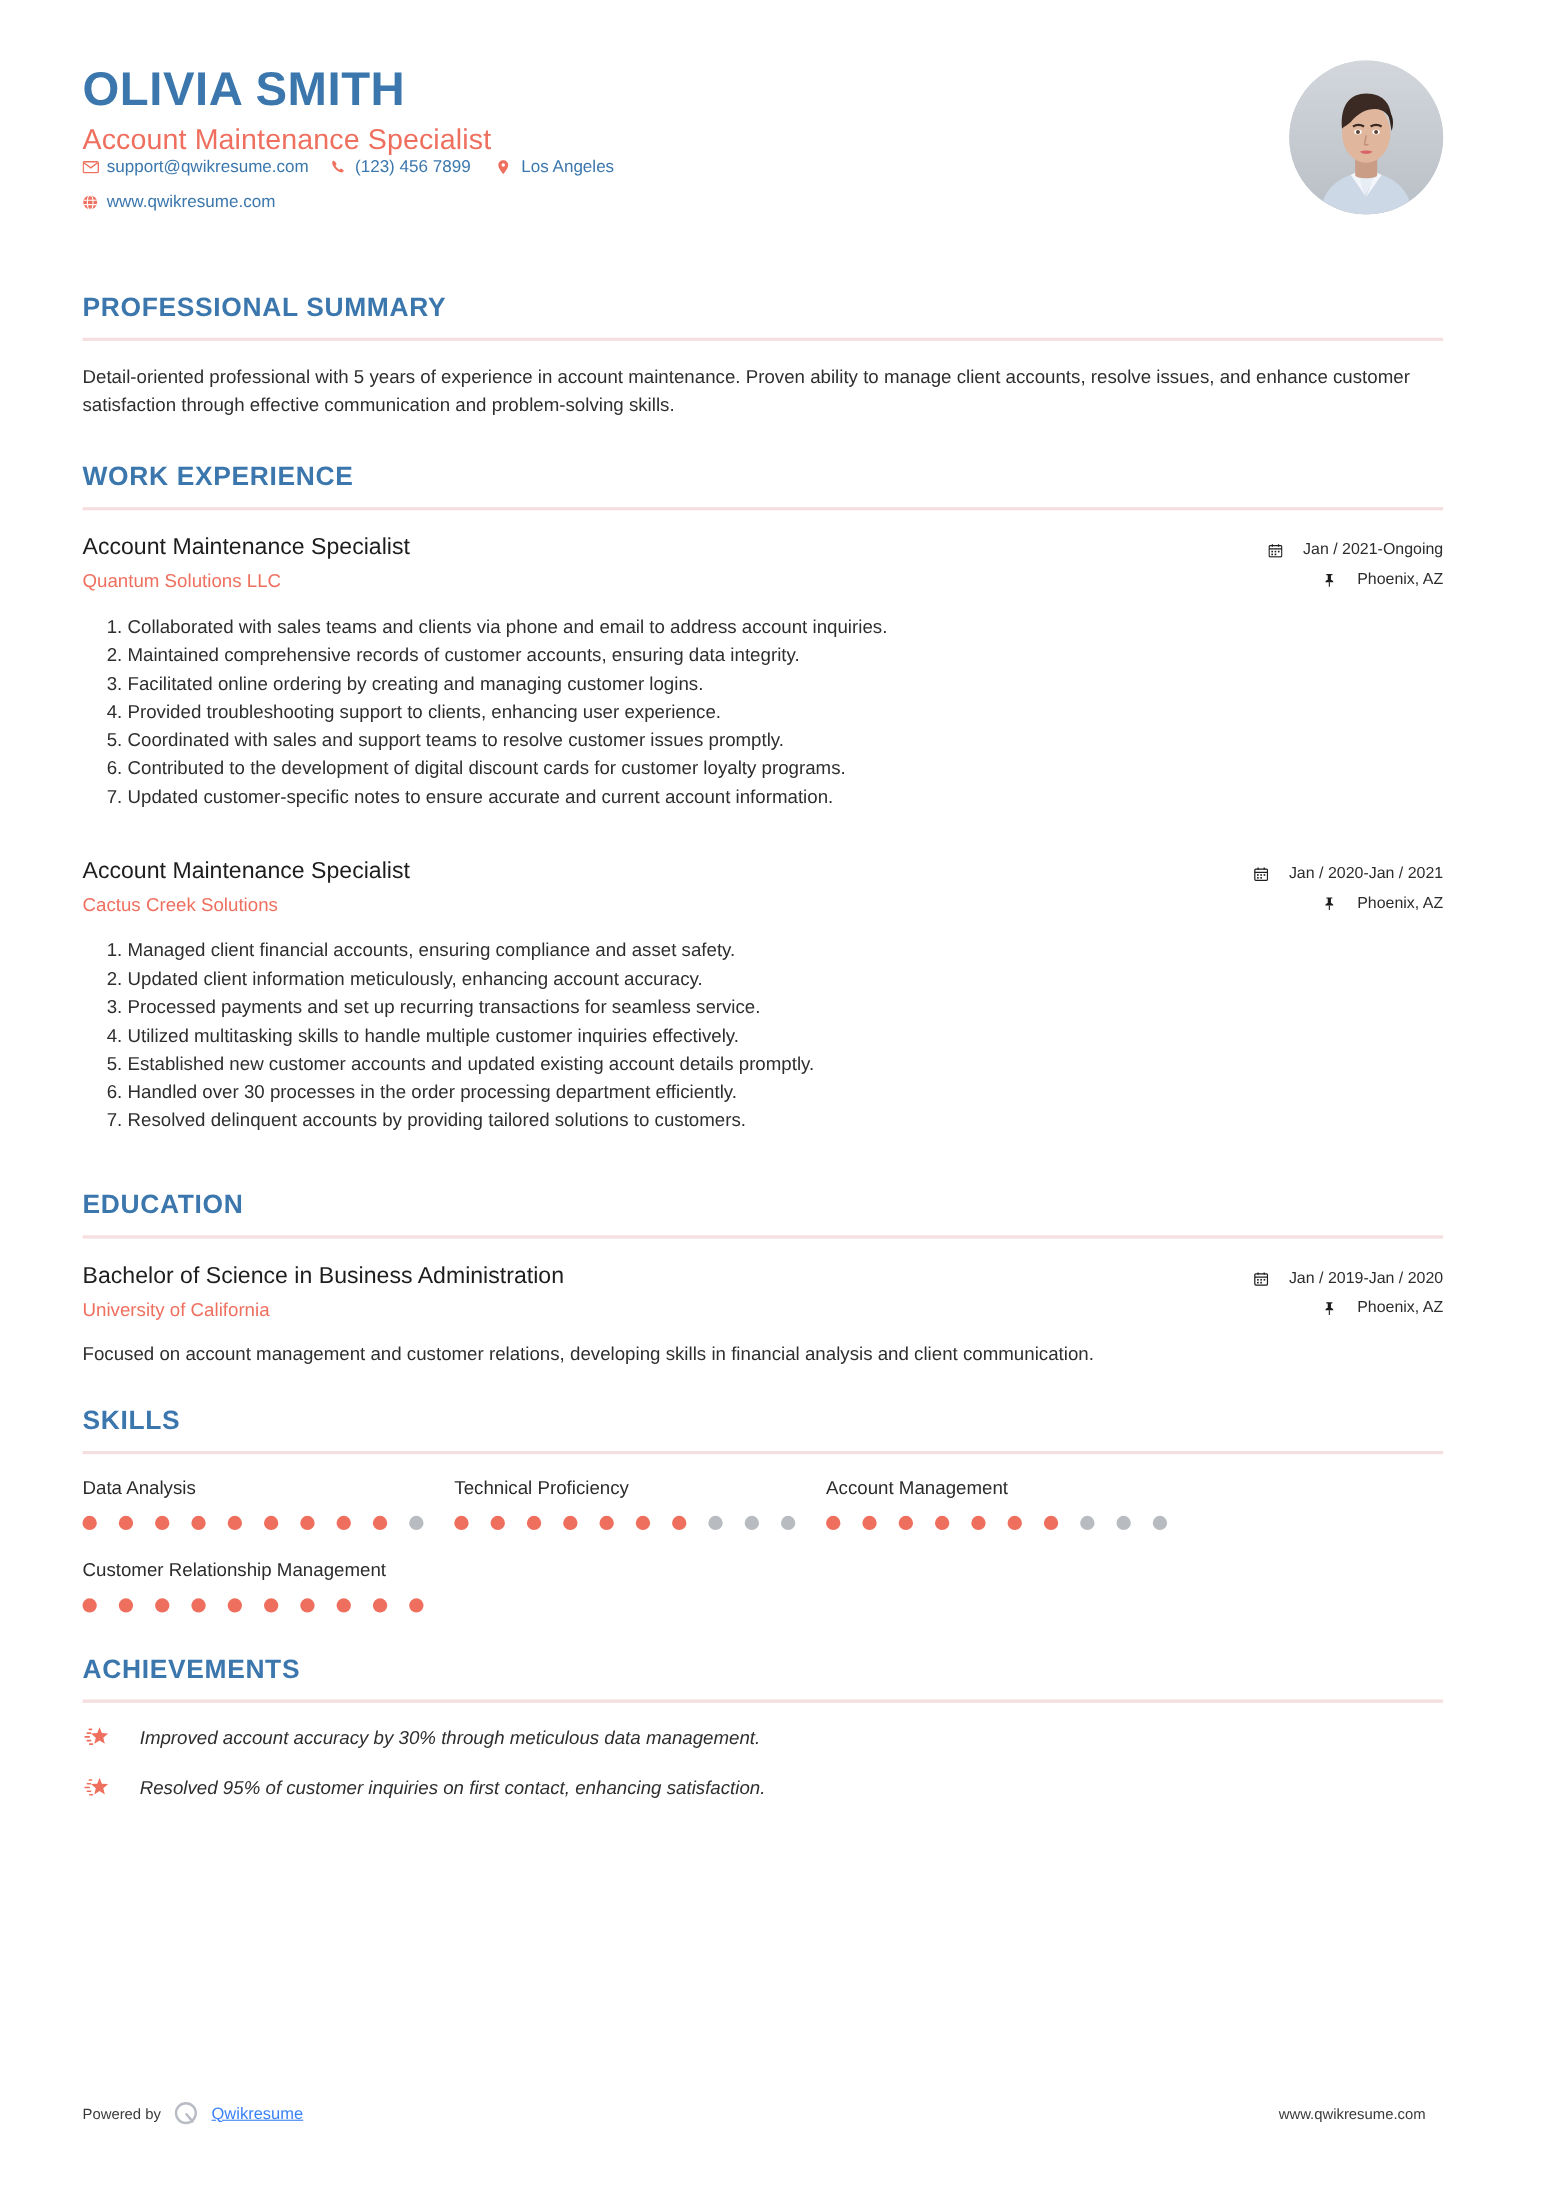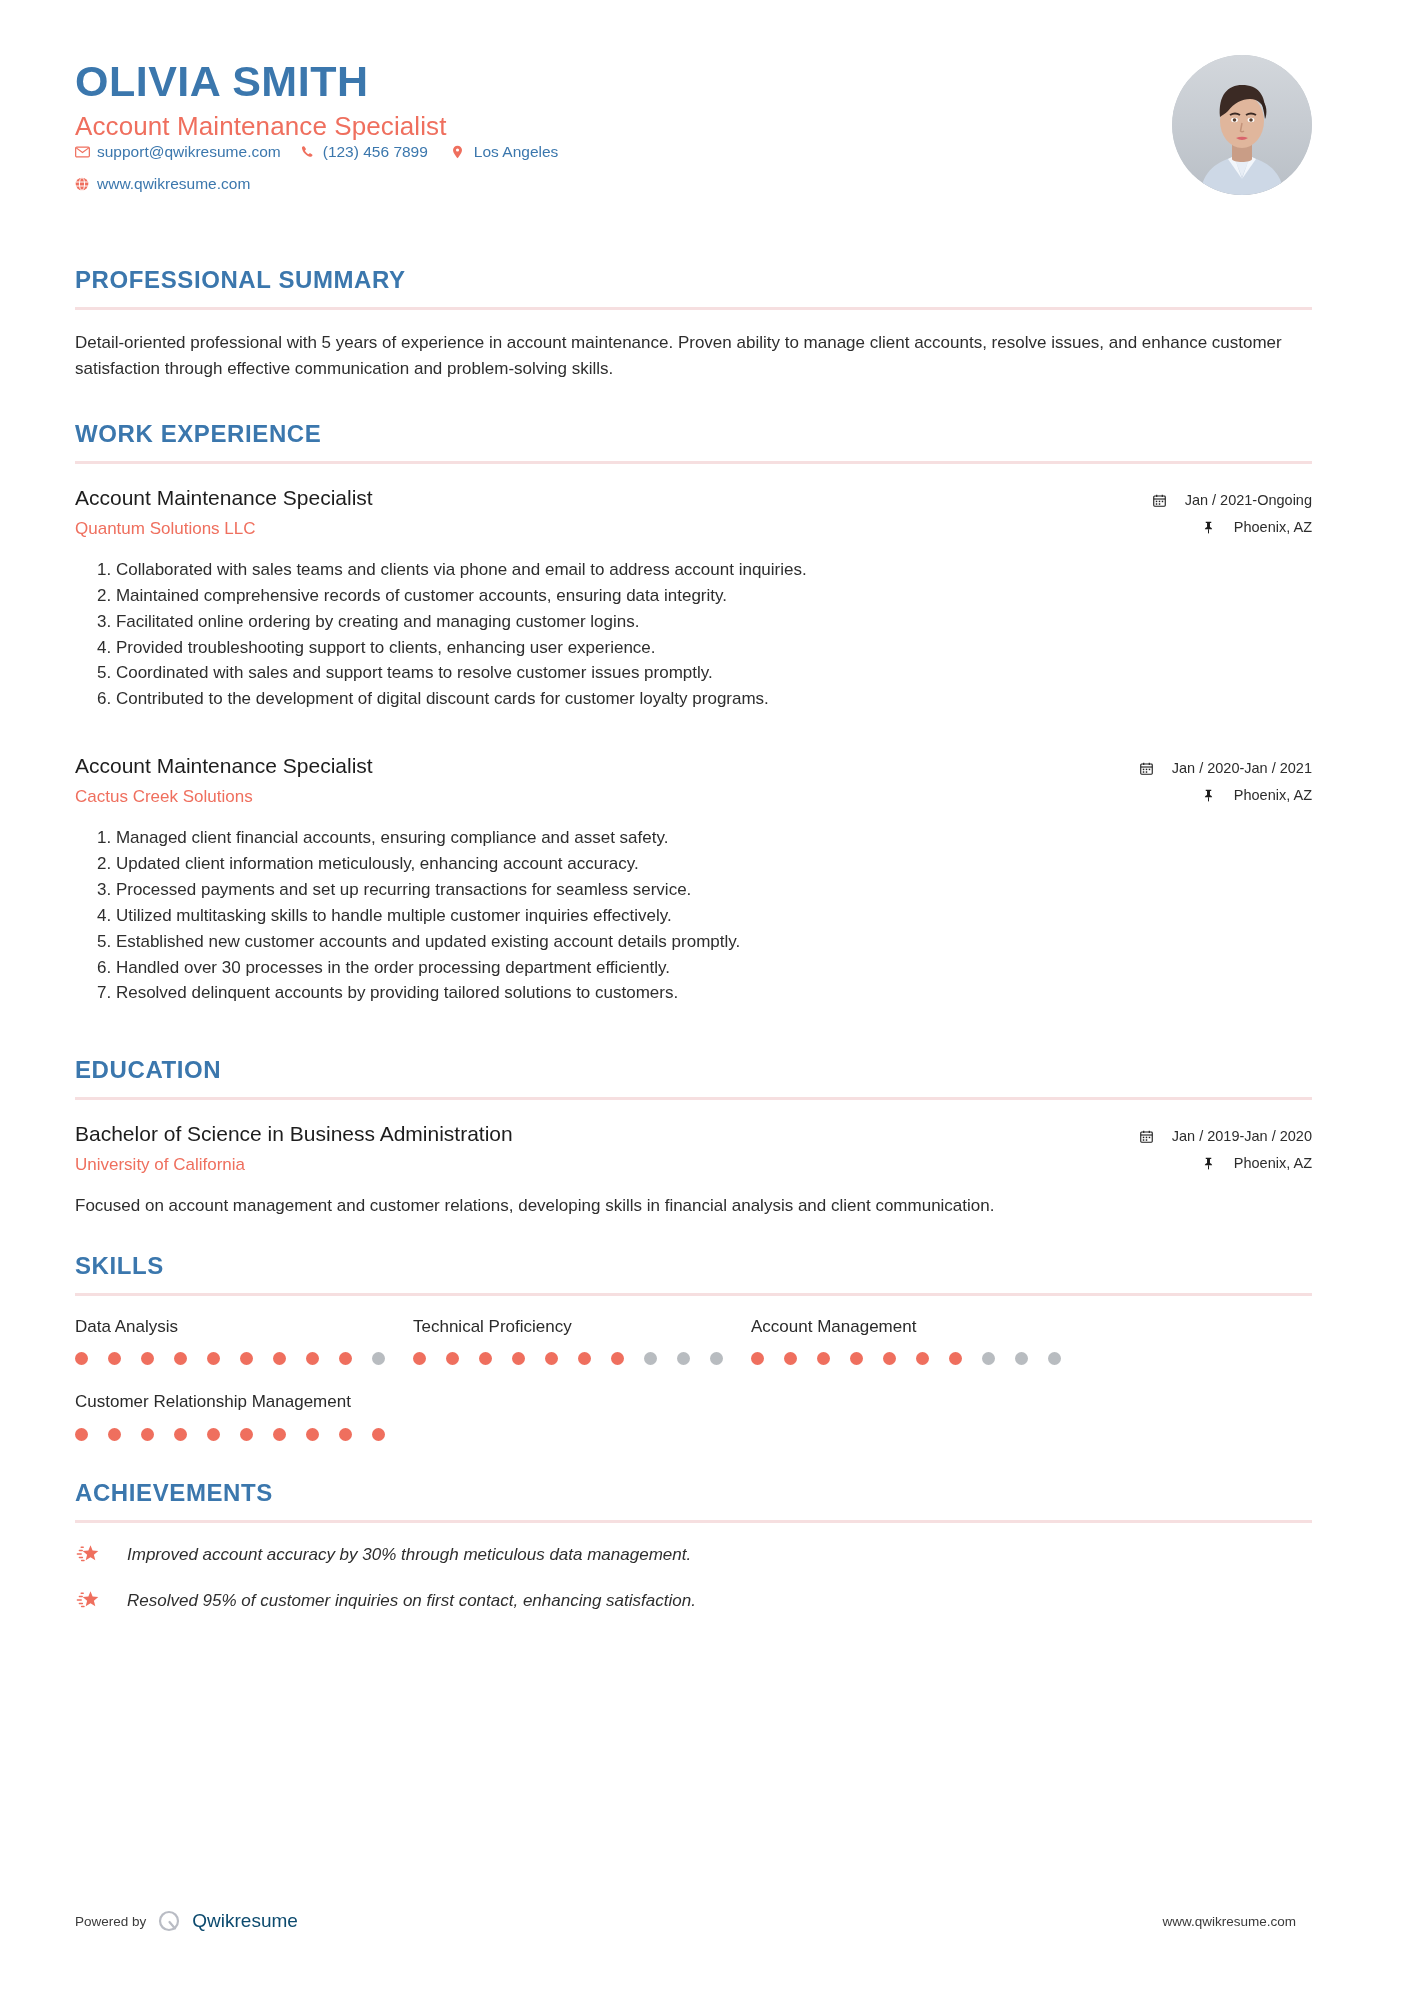--- a/index.html
+++ b/index.html
@@ -386,6 +386,7 @@
         <div>4. Provided troubleshooting support to clients, enhancing user experience.</div>
         <div>5. Coordinated with sales and support teams to resolve customer issues promptly.</div>
         <div>6. Contributed to the development of digital discount cards for customer loyalty programs.</div>
+        <div>7. Updated customer-specific notes to ensure accurate and current account information.</div>
       </div>
     </div>
 

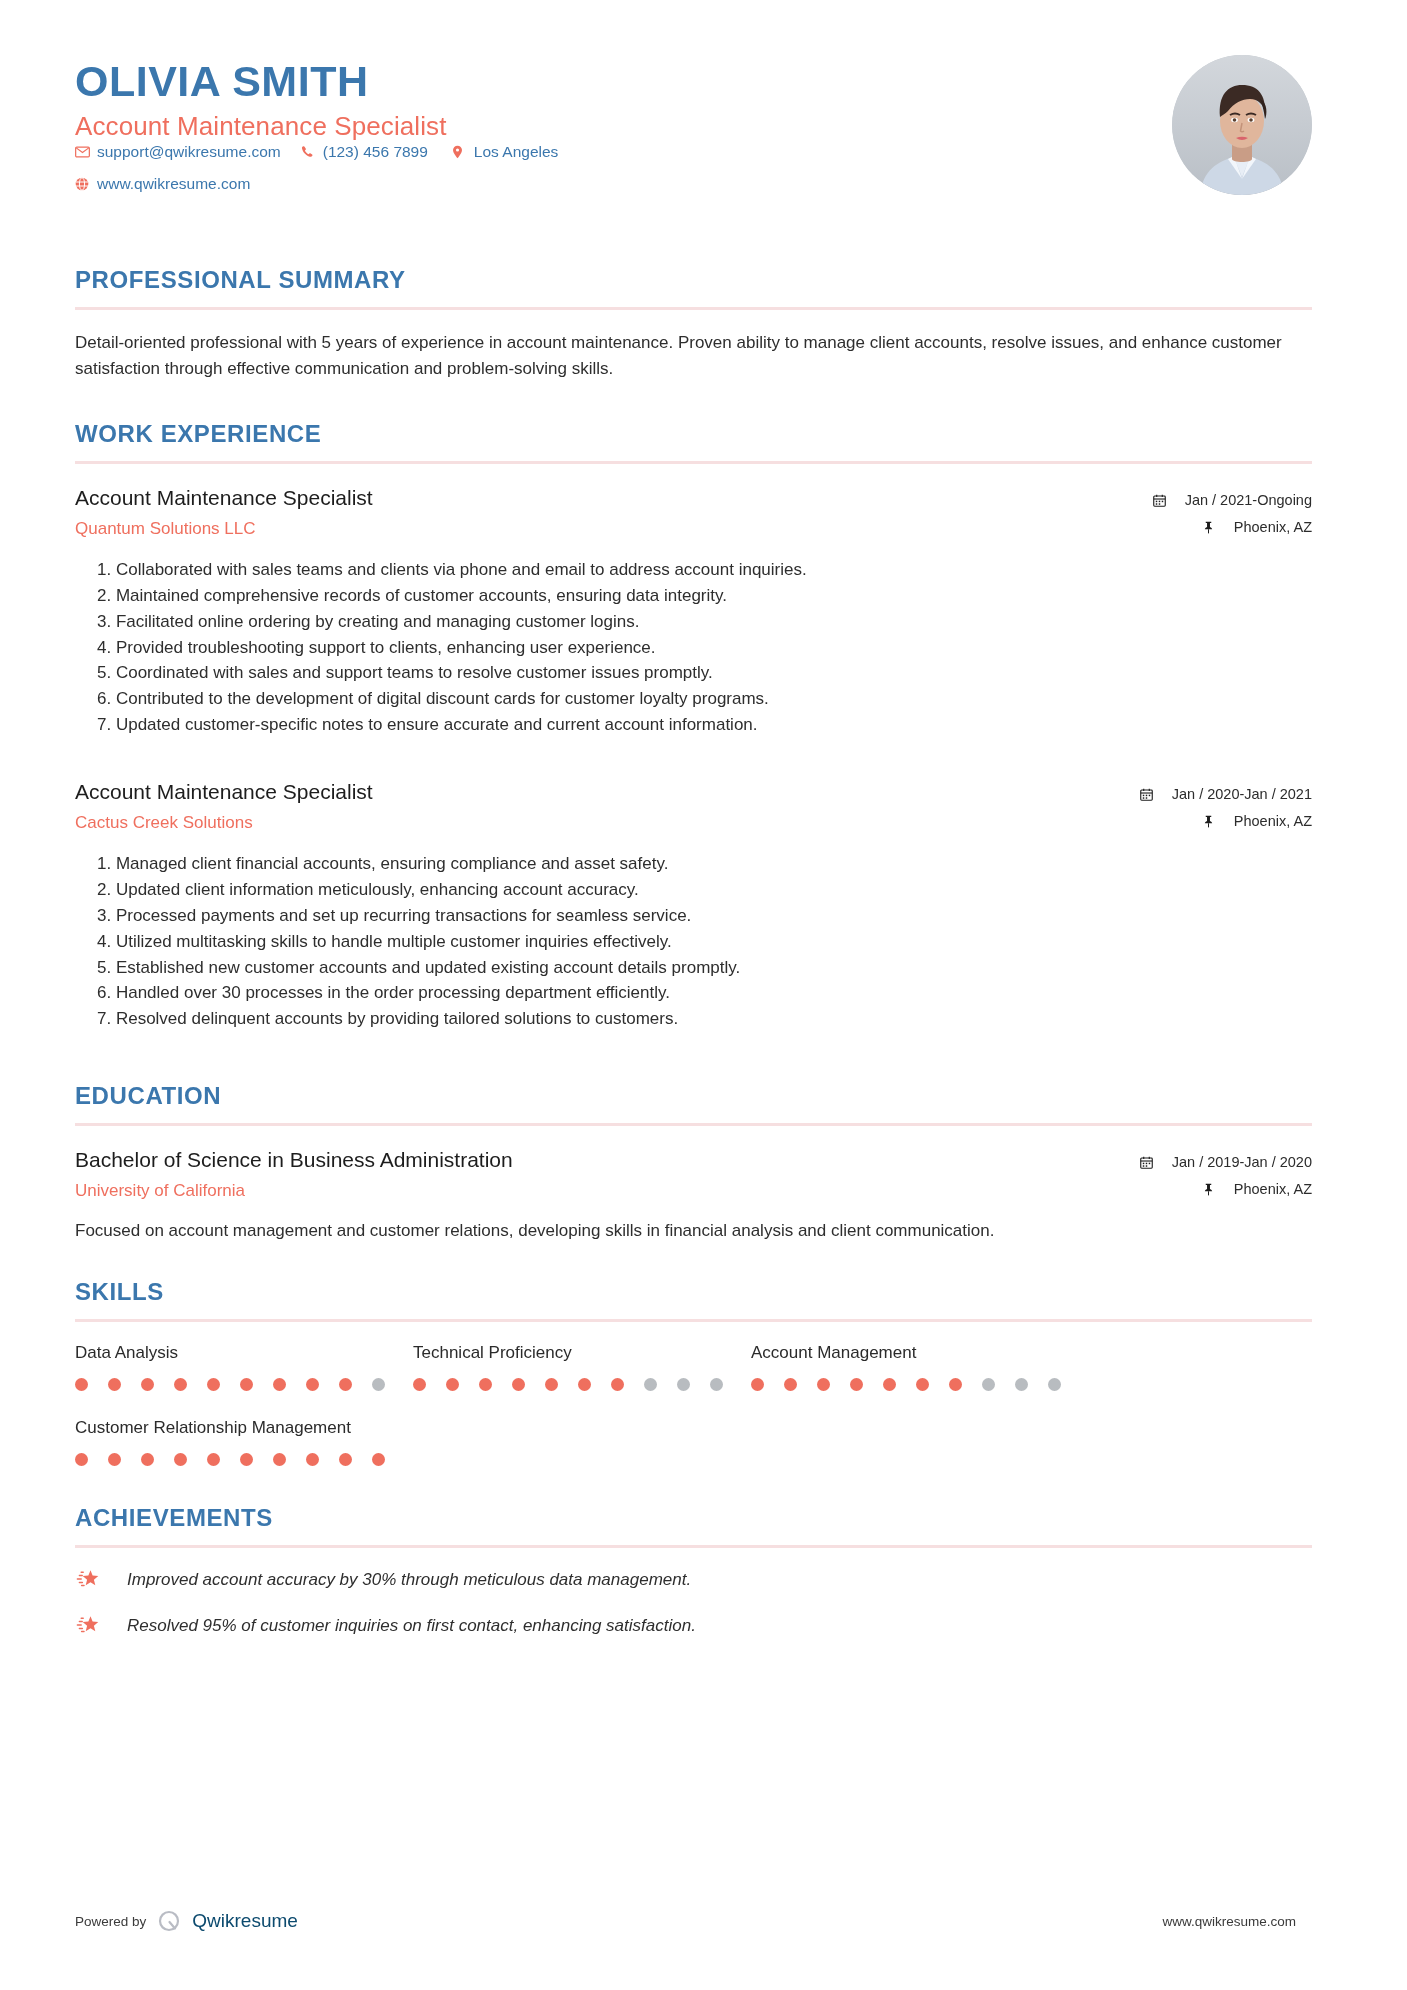--- a/index.html
+++ b/index.html
@@ -228,8 +228,9 @@
     display:inline-flex; align-items:center; justify-content:center;
   }
   .brand-name {
-    font-size: 19px;
-    color: #0c4a6e;
+    font-size: 15px;
+    color: #3b82f6;
+    text-decoration: underline;
     font-weight: 500;
   }
   .footer-right {

